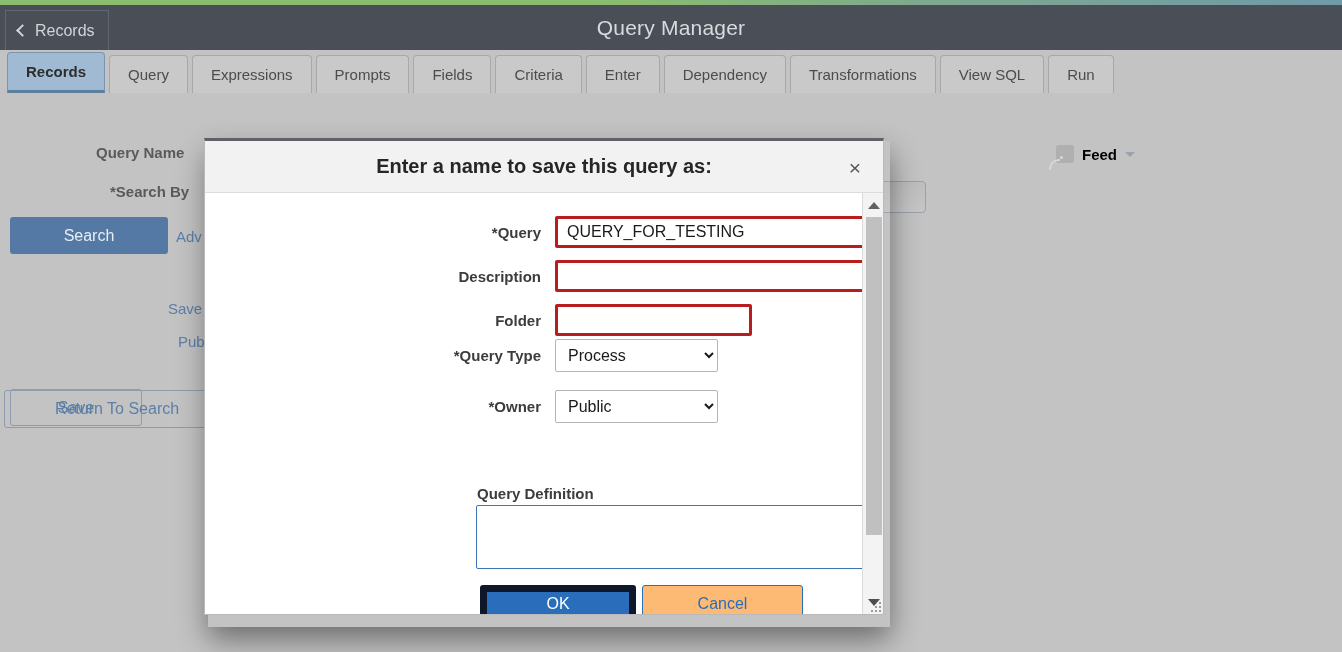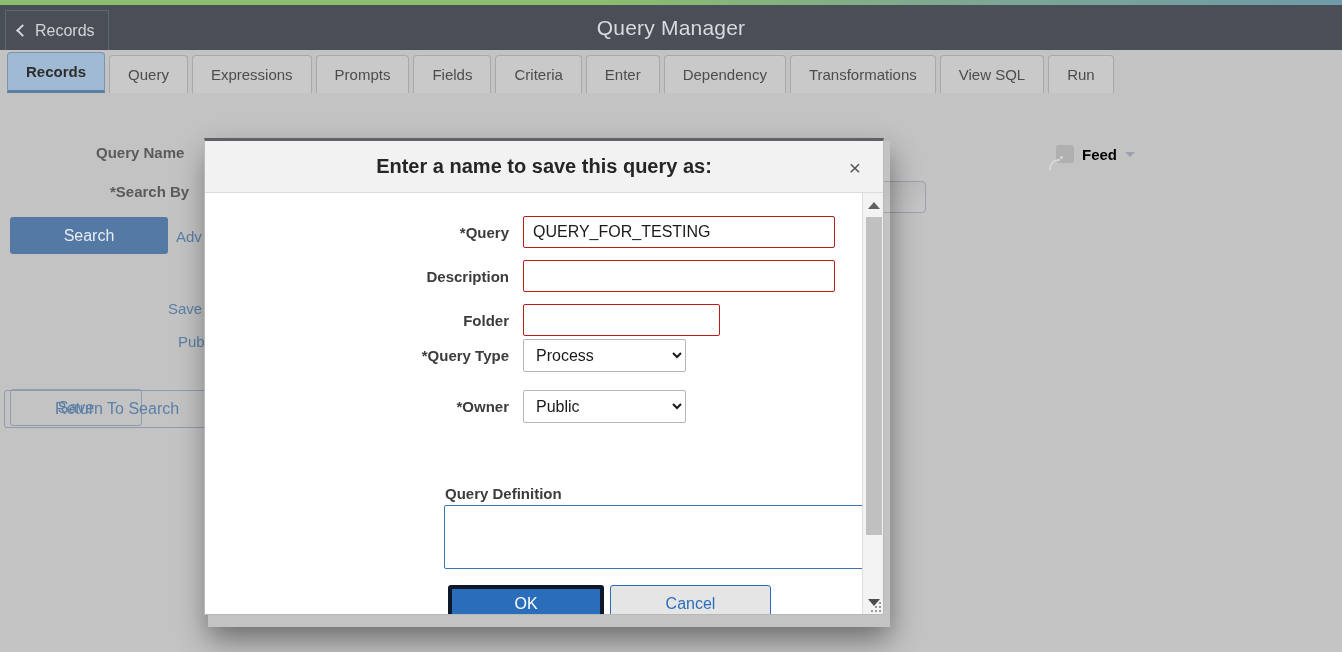--- a/index.html
+++ b/index.html
@@ -220,6 +220,7 @@
     height: 421px;
     background: #ffffff;
     overflow: hidden;
+    margin-left: 32px;
   }
 
   

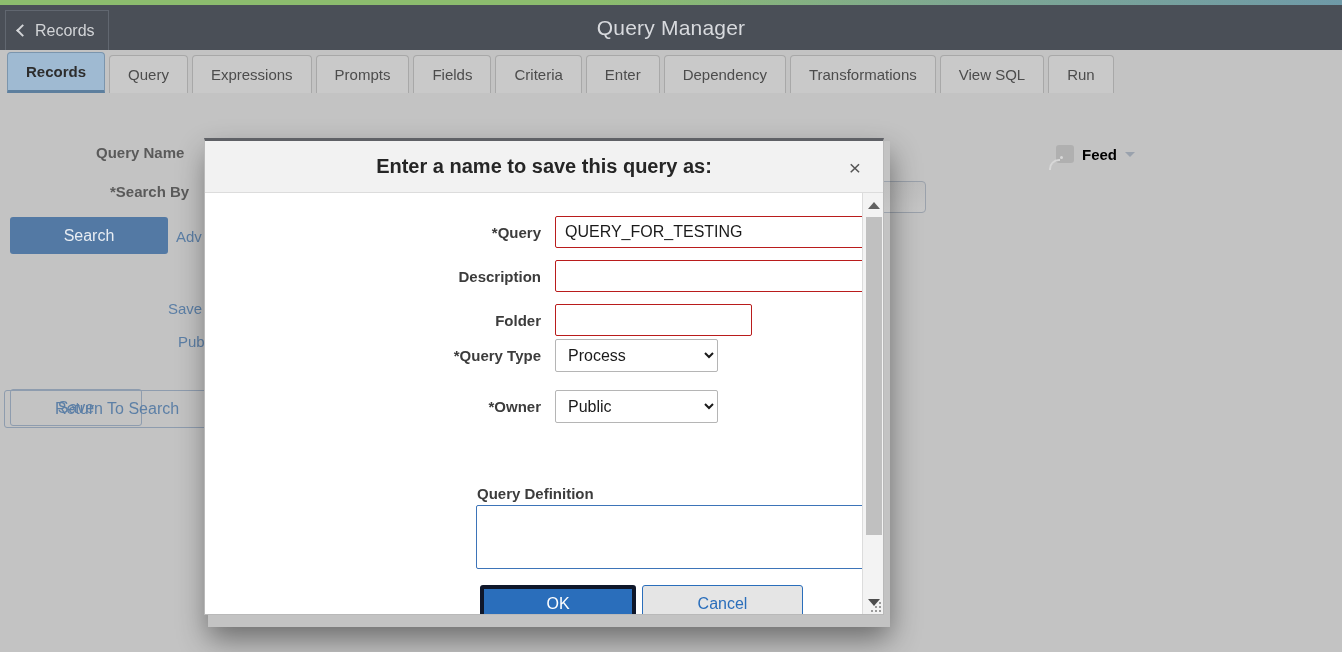--- a/index.html
+++ b/index.html
@@ -241,7 +241,7 @@
   .req { font-weight: bold; }
   .text-input {
     height: 32px;
-    border: 1px solid #b91c1c;
+    border: 3px solid #b91c1c;
     border-radius: 2px;
     padding: 0 9px;
     font-size: 16px;

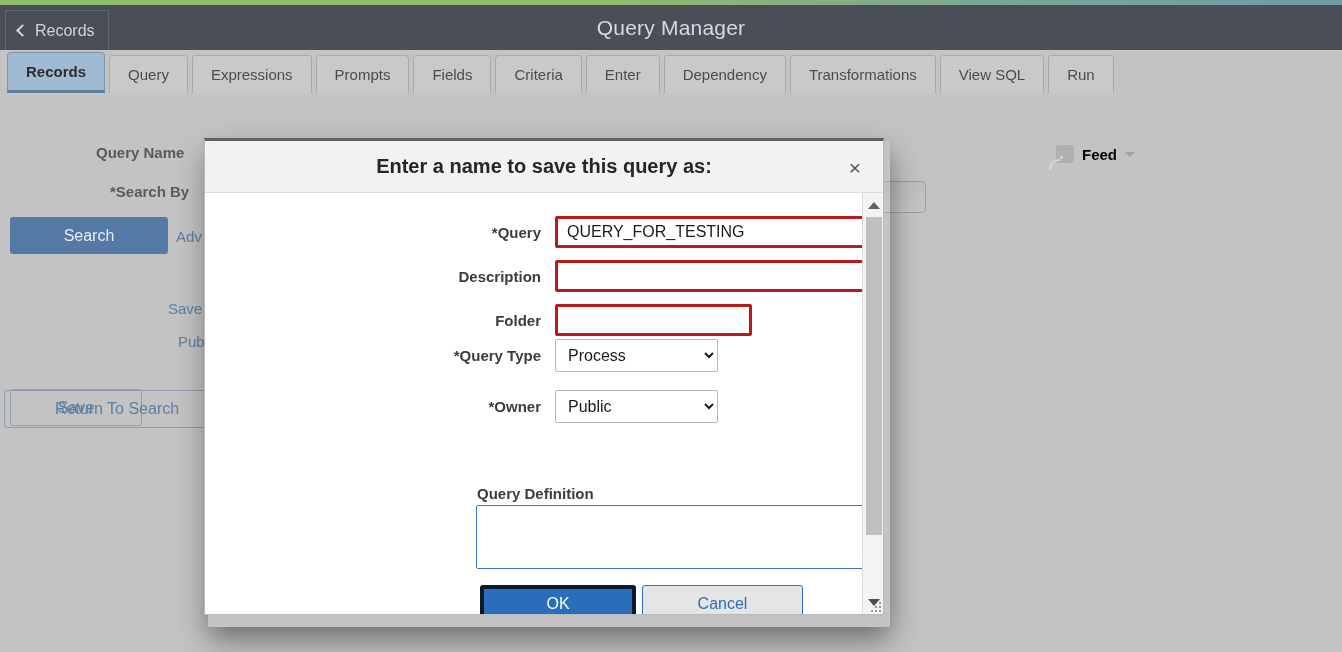--- a/index.html
+++ b/index.html
@@ -292,7 +292,7 @@
     width: 156px; height: 37px;
     background: #2a6ebb;
     color: #ffffff;
-    border: 4px solid #0f172a;
+    border: 7px solid #0f172a;
     border-radius: 3px;
     font-size: 16px;
     cursor: pointer;

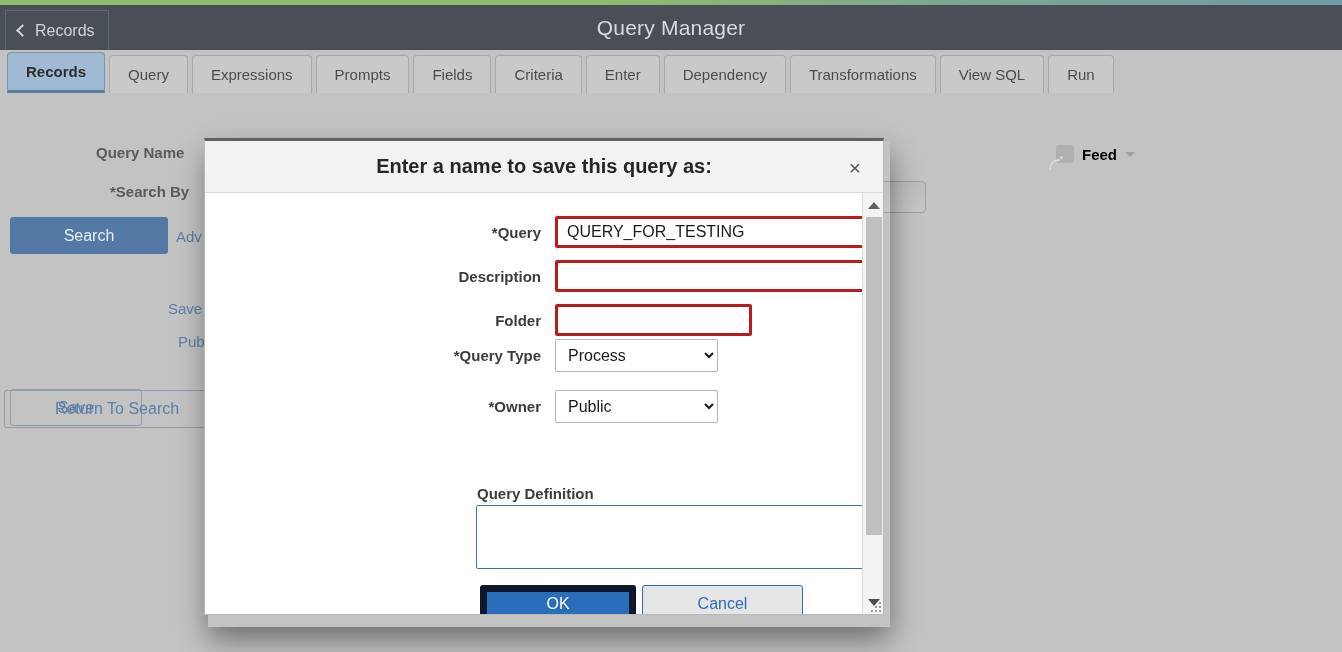--- a/index.html
+++ b/index.html
@@ -300,7 +300,7 @@
   }
   .btn-cancel {
     width: 161px; height: 37px;
-    background: #e5e5e5;
+    background: #fdba74;
     color: #2a6ebb;
     border: 1px solid #2a6ebb;
     border-radius: 3px;

